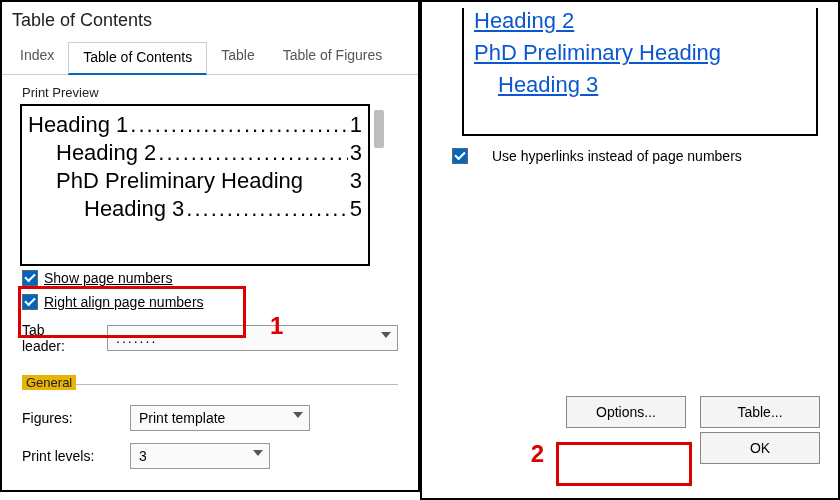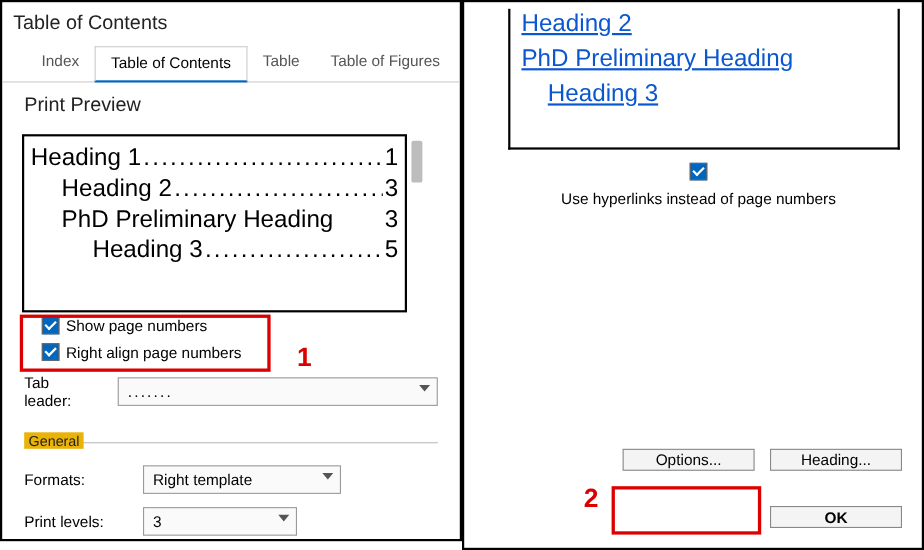--- a/index.html
+++ b/index.html
@@ -10,7 +10,7 @@
 
   
   .dlg-title { font-size: 18px; padding: 8px 12px 4px 10px; color: #222; }
-  .tab-row { display: flex; gap: 0; padding: 0 4px; border-bottom: 1px solid #ccc; margin-top: 6px; justify-content: flex-end; }
+  .tab-row { display: flex; gap: 0; padding: 0 4px; border-bottom: 1px solid #ccc; margin-top: 6px; }
   .tab { padding: 6px 14px 8px; font-size: 14px; color: #555; cursor: pointer; border-bottom: 2px solid transparent; }
   .tab.active { color: #000; border-bottom: 2px solid #0067c0; background: #fff; position: relative; top: 1px; border-top: 1px solid #ccc; border-left: 1px solid #ccc; border-right: 1px solid #ccc; }
   .section-label { font-size: 18px; color: #222; padding: 10px 20px 16px; }

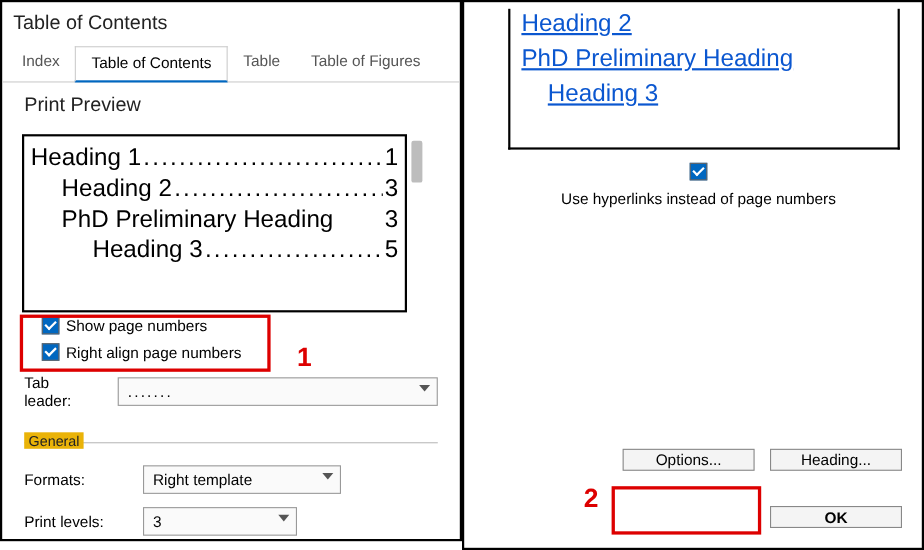--- a/index.html
+++ b/index.html
@@ -13,7 +13,7 @@
   .tab-row { display: flex; gap: 0; padding: 0 4px; border-bottom: 1px solid #ccc; margin-top: 6px; }
   .tab { padding: 6px 14px 8px; font-size: 14px; color: #555; cursor: pointer; border-bottom: 2px solid transparent; }
   .tab.active { color: #000; border-bottom: 2px solid #0067c0; background: #fff; position: relative; top: 1px; border-top: 1px solid #ccc; border-left: 1px solid #ccc; border-right: 1px solid #ccc; }
-  .section-label { font-size: 18px; color: #222; padding: 10px 20px 16px; }
+  .section-label { font-size: 13px; color: #222; padding: 10px 20px 4px; }
   .preview-wrap { display: flex; margin: 0 18px; }
   .preview-box { border: 2px solid #000; width: 350px; height: 162px; padding: 4px 6px; font-family: Georgia, 'Times New Roman', serif; font-size: 22px; overflow: hidden; }
   .pv-row { display: flex; align-items: baseline; white-space: nowrap; margin: 2px 0; }

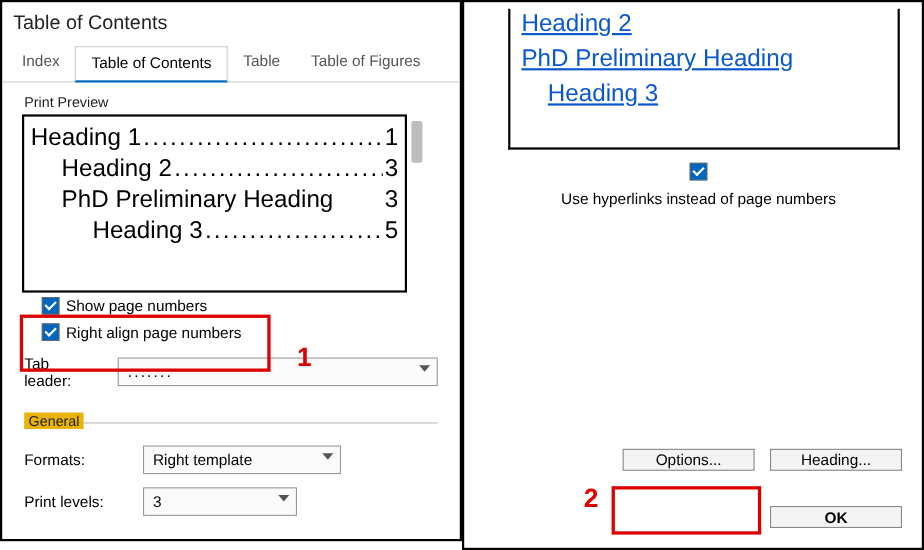--- a/index.html
+++ b/index.html
@@ -43,7 +43,7 @@
   .web-preview { border: 2px solid #000; margin: 0 20px 0 40px; height: 128px; padding: 0 10px 6px 10px; border-top: none; font-family: Georgia, 'Times New Roman', serif; font-size: 22px; }
   .web-link { color: #0b57d0; text-decoration: underline; margin: 6px 0; cursor: pointer; }
   .wl-ind1 { padding-left: 24px; }
-  .right-chk { display: flex; align-items: center; font-size: 14px; gap: 8px; margin: 12px 20px 12px 30px; flex-direction: column; }
+  .right-chk { display: flex; align-items: center; font-size: 14px; gap: 24px; margin: 12px 20px 12px 30px; }
   .btn-row1 { position: absolute; right: 18px; bottom: 70px; display: flex; gap: 14px; }
   .btn-row2 { position: absolute; right: 18px; bottom: 18px; display: flex; gap: 14px; font-weight: bold; }
   .btn { border: 1px solid #888; background: #f4f4f4; width: 120px; height: 20px; font-size: 14px; display: inline-flex; align-items: center; justify-content: center; cursor: pointer; }

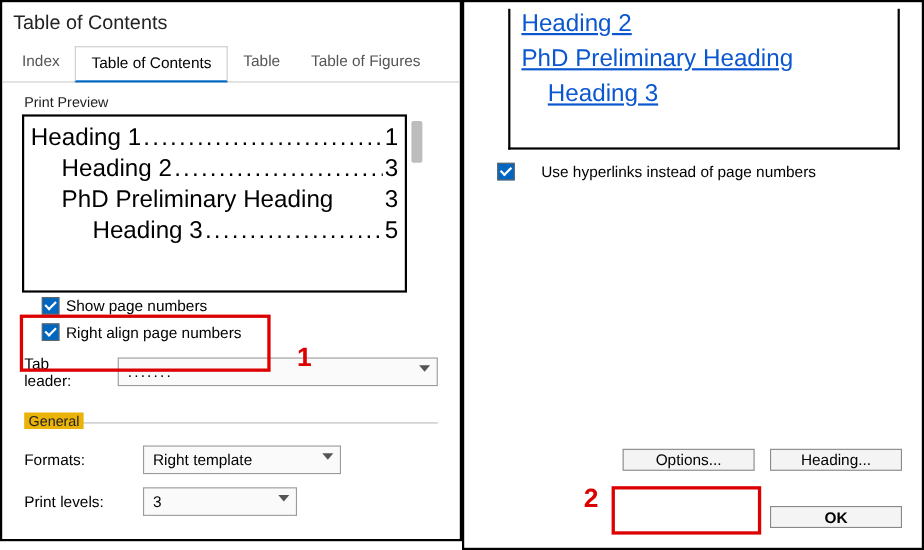--- a/index.html
+++ b/index.html
@@ -23,7 +23,7 @@
   .pv-ind1 { padding-left: 28px; }
   .pv-ind2 { padding-left: 56px; }
   .scroll-thumb { width: 10px; height: 38px; background: #bdbdbd; border-radius: 2px; margin-left: 4px; margin-top: 6px; }
-  .chk-row { display: flex; align-items: flex-end; padding: 4px 36px; font-size: 14px; gap: 6px; }
+  .chk-row { display: flex; align-items: flex-end; padding: 4px 20px; font-size: 14px; gap: 6px; text-decoration: underline; }
   .chk-box { width: 16px; height: 16px; border: 1px solid #666; background: #0067c0; display: inline-flex; align-items: center; justify-content: center; }
   .chk-box::after { content: ""; width: 8px; height: 4px; border-left: 2px solid #fff; border-bottom: 2px solid #fff; transform: rotate(-45deg) translate(1px,-1px); }
   .field-row { display: flex; align-items: center; padding: 4px 20px; font-size: 14px; gap: 18px; margin-top: 4px; }

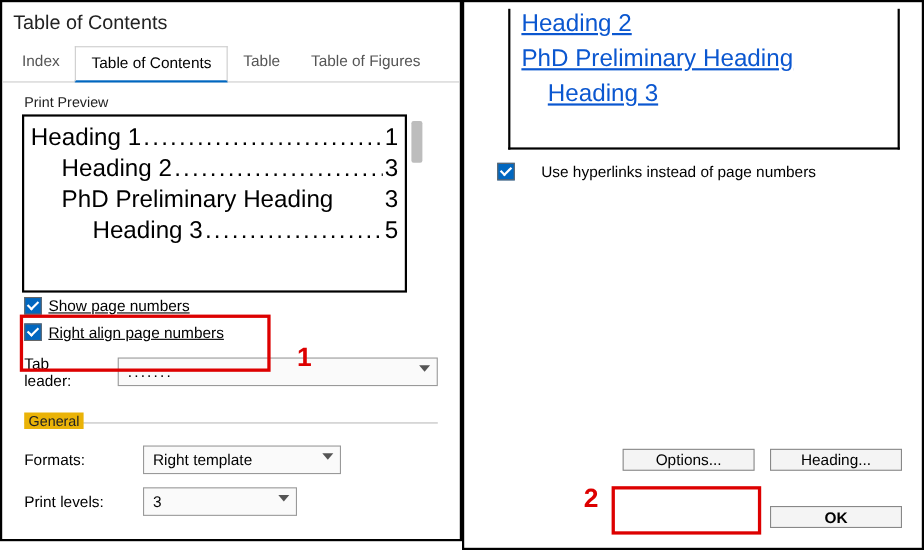--- a/index.html
+++ b/index.html
@@ -112,7 +112,7 @@
   </div>
 
   <div class="field-row" style="margin-top:16px">
-    <span style="width:90px">Formats:</span>
+    <span style="width:90px">Figures:</span>
     <div class="combo" style="width:180px">
       <span>Right template</span>
       <span class="chev"></span>

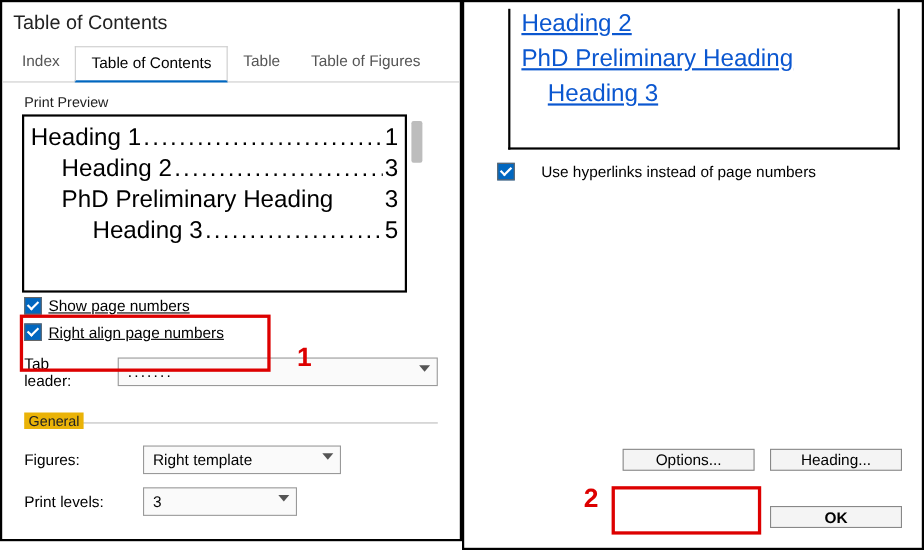--- a/index.html
+++ b/index.html
@@ -114,7 +114,7 @@
   <div class="field-row" style="margin-top:16px">
     <span style="width:90px">Figures:</span>
     <div class="combo" style="width:180px">
-      <span>Right template</span>
+      <span>Print template</span>
       <span class="chev"></span>
     </div>
   </div>

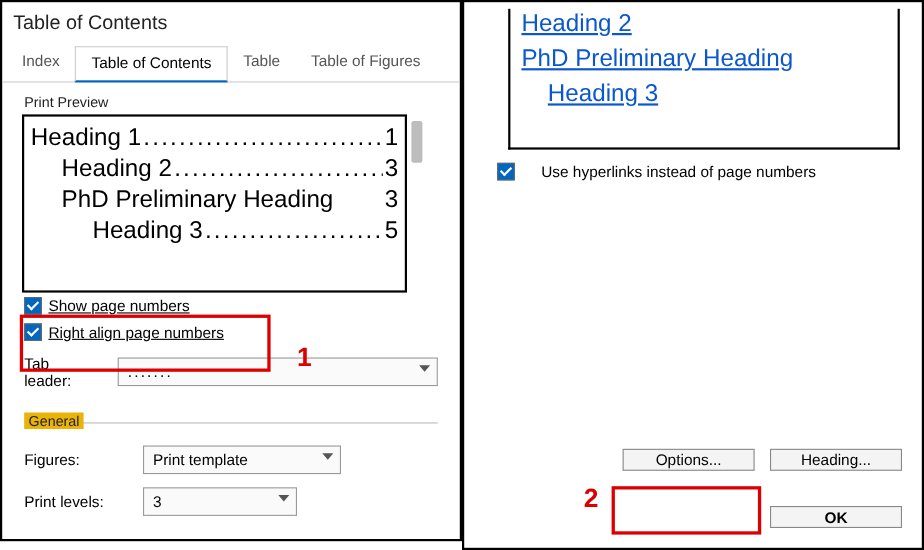--- a/index.html
+++ b/index.html
@@ -46,7 +46,7 @@
   .right-chk { display: flex; align-items: center; font-size: 14px; gap: 24px; margin: 12px 20px 12px 30px; }
   .btn-row1 { position: absolute; right: 18px; bottom: 70px; display: flex; gap: 14px; }
   .btn-row2 { position: absolute; right: 18px; bottom: 18px; display: flex; gap: 14px; font-weight: bold; }
-  .btn { border: 1px solid #888; background: #f4f4f4; width: 120px; height: 20px; font-size: 14px; display: inline-flex; align-items: center; justify-content: center; cursor: pointer; }
+  .btn { border: 1px solid #888; background: #f4f4f4; width: 120px; height: 32px; font-size: 14px; display: inline-flex; align-items: center; justify-content: center; cursor: pointer; }
 </style>
 </head>
 <body>

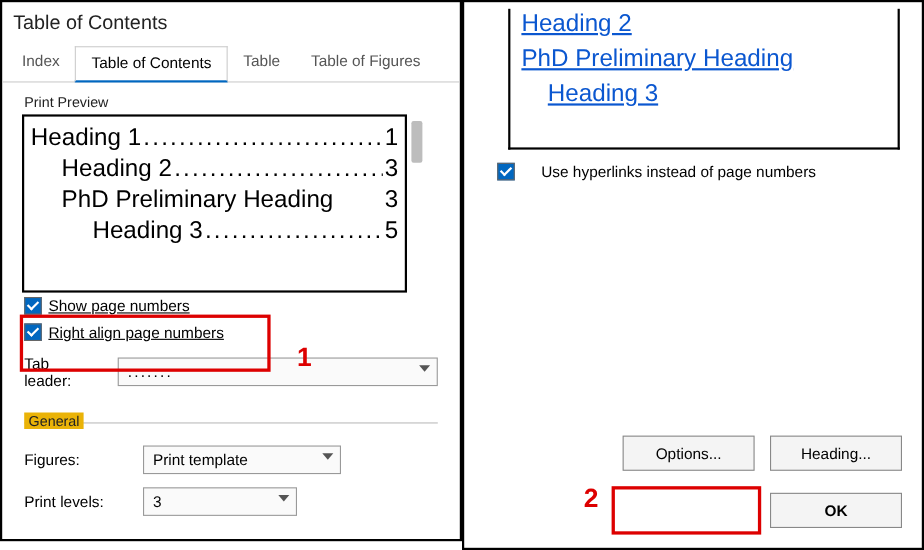--- a/index.html
+++ b/index.html
@@ -144,7 +144,7 @@
 
   <div class="btn-row1">
     <div class="btn">Options...</div>
-    <div class="btn">Heading...</div>
+    <div class="btn">Table...</div>
   </div>
   <div class="btn-row2">
     <div class="btn">OK</div>

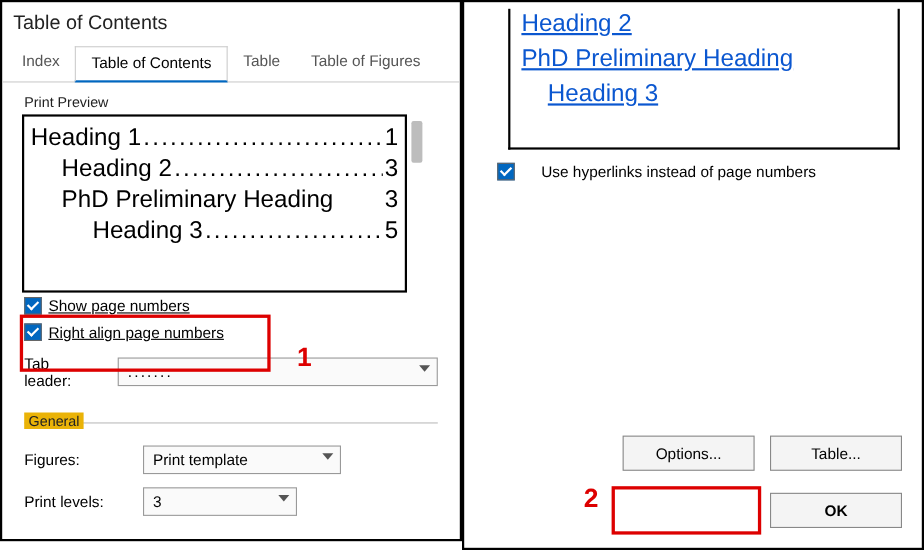--- a/index.html
+++ b/index.html
@@ -45,7 +45,7 @@
   .wl-ind1 { padding-left: 24px; }
   .right-chk { display: flex; align-items: center; font-size: 14px; gap: 24px; margin: 12px 20px 12px 30px; }
   .btn-row1 { position: absolute; right: 18px; bottom: 70px; display: flex; gap: 14px; }
-  .btn-row2 { position: absolute; right: 18px; bottom: 18px; display: flex; gap: 14px; font-weight: bold; }
+  .btn-row2 { position: absolute; right: 18px; bottom: 34px; display: flex; gap: 14px; }
   .btn { border: 1px solid #888; background: #f4f4f4; width: 120px; height: 32px; font-size: 14px; display: inline-flex; align-items: center; justify-content: center; cursor: pointer; }
 </style>
 </head>

